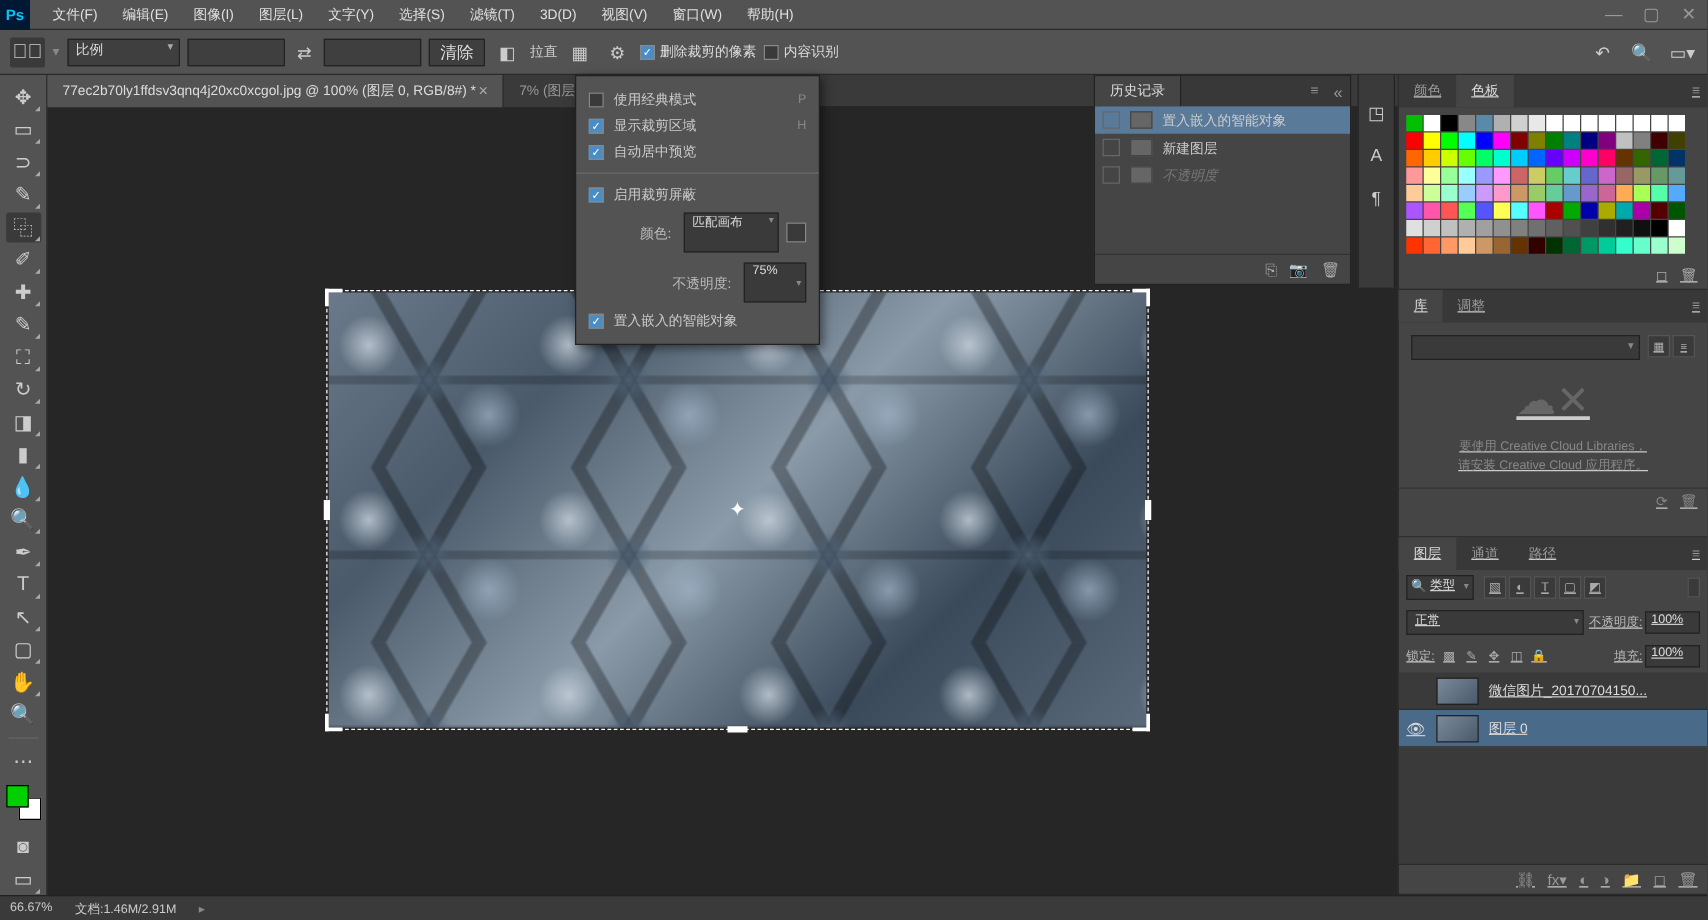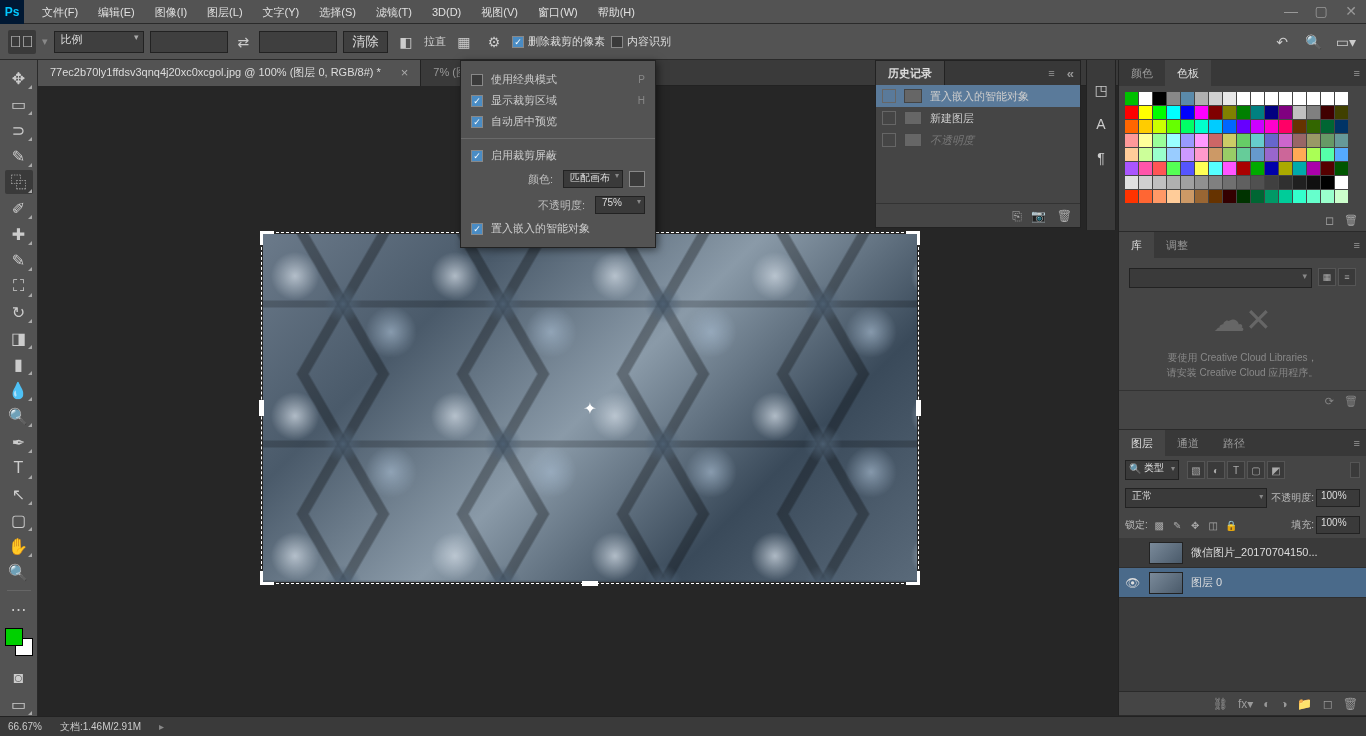--- a/index.html
+++ b/index.html
@@ -32,7 +32,7 @@
 .bg-color { position: absolute; width: 18px; height: 18px; background: #fff; border: 1px solid #000; bottom: 0; right: 0; }
 .center-area { flex: 1; display: flex; flex-direction: column; background: #262626; position: relative; }
 .doc-tabs { height: 26px; background: #3a3a3a; display: flex; align-items: center; border-bottom: 1px solid #222; }
-.doc-tab { padding: 0 12px; height: 26px; display: flex; align-items: center; gap: 20px; background: #535353; border-right: 1px solid #222; font-size: 11px; color: #ddd; }
+.doc-tab { padding: 0 12px; height: 26px; display: flex; align-items: center; gap: 2px; background: #535353; border-right: 1px solid #222; font-size: 11px; color: #ddd; }
 .doc-tab.inactive { background: #3a3a3a; color: #999; }
 .tab-close { font-size: 13px; color: #aaa; }
 .canvas-area { flex: 1; position: relative; overflow: hidden; background: #262626; }

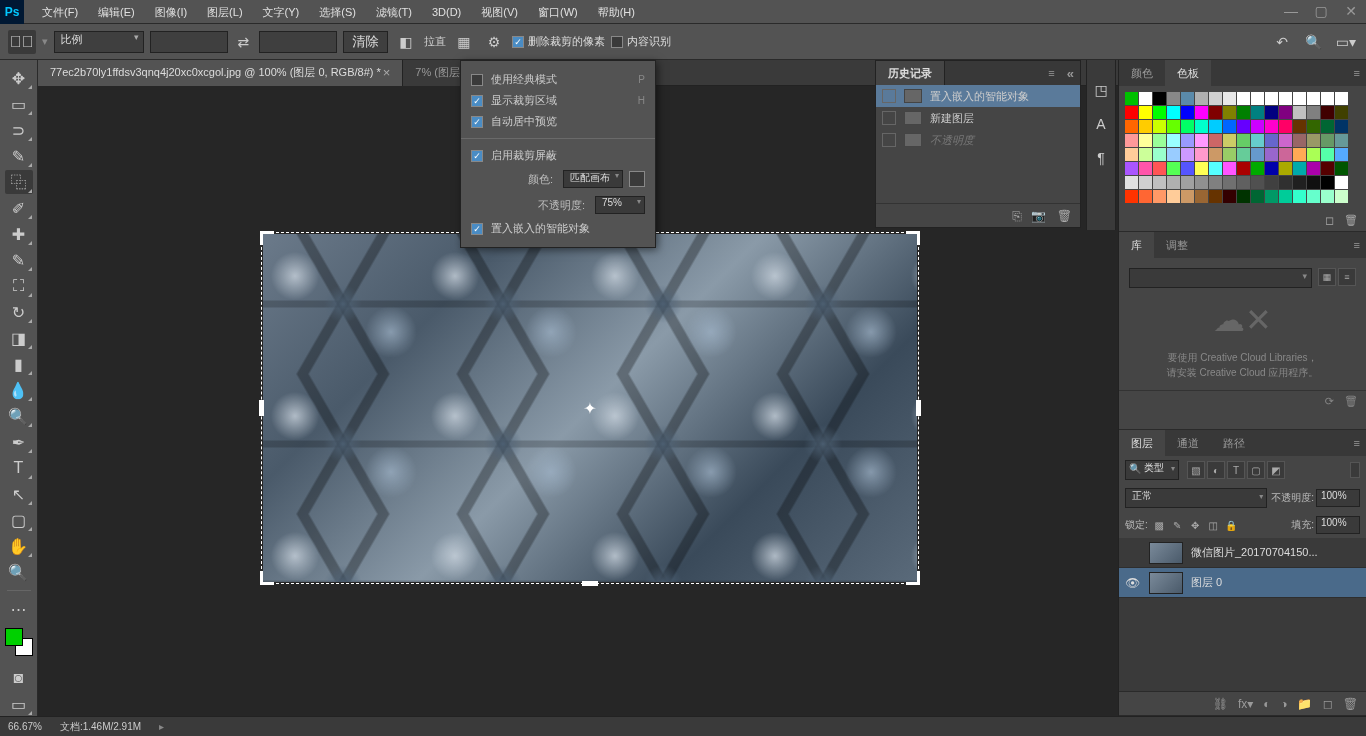--- a/index.html
+++ b/index.html
@@ -66,7 +66,7 @@
 .mini-select::after { content: "▾"; position: absolute; right: 3px; font-size: 8px; color: #888; }
 .mini-swatch { width: 16px; height: 16px; border: 1px solid #888; background: #3a3a3a; }
 .history-panel { position: absolute; left: 875px; top: 60px; width: 206px; height: 168px; background: #454545; border: 1px solid #222; z-index: 90; display: flex; flex-direction: column; }
-.panel-titlebar { height: 24px; background: #383838; display: flex; align-items: center; font-weight: bold; }
+.panel-titlebar { height: 24px; background: #383838; display: flex; align-items: center; }
 .panel-tab { padding: 0 12px; height: 24px; line-height: 24px; background: #454545; color: #ddd; border-right: 1px solid #222; }
 .panel-menu { margin-left: auto; padding: 0 6px; color: #999; }
 .panel-close { padding: 0 6px; color: #999; font-size: 13px; }

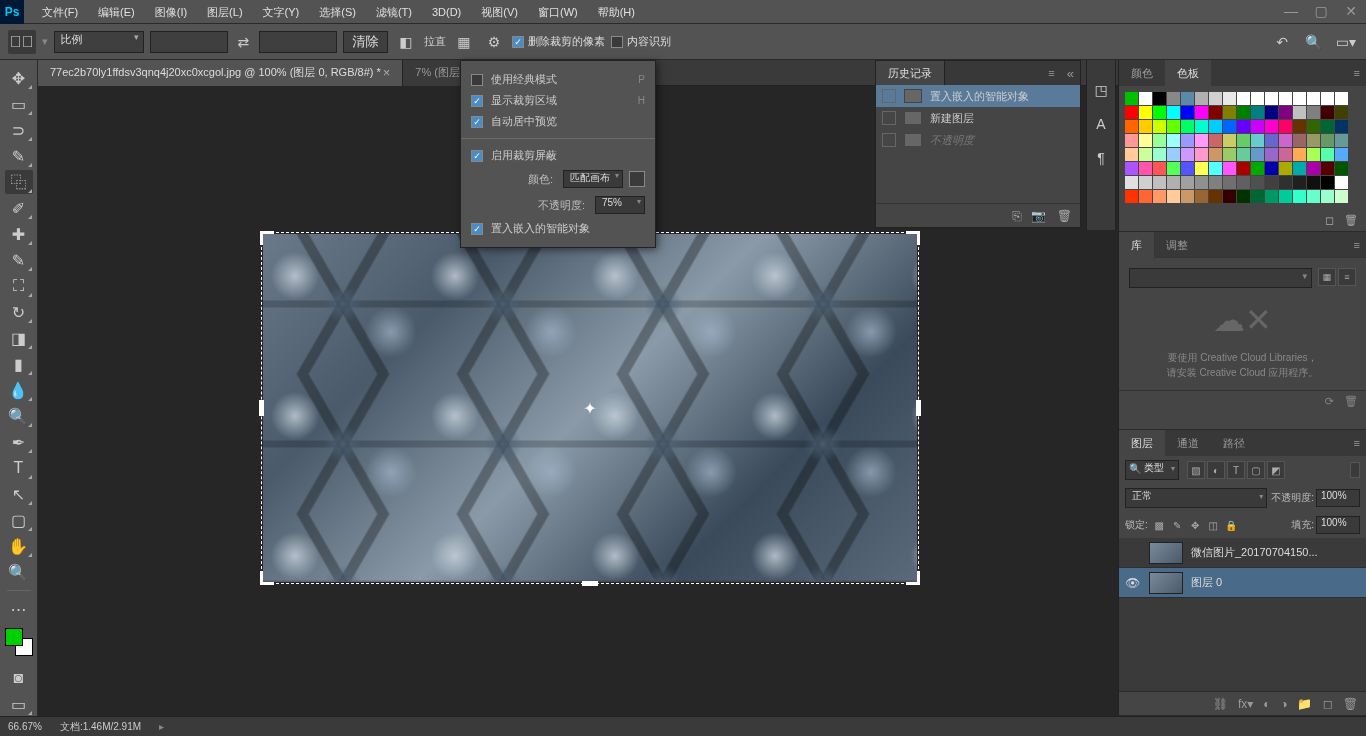--- a/index.html
+++ b/index.html
@@ -80,7 +80,7 @@
 .collapse-strip { position: absolute; left: 1086px; top: 60px; width: 30px; background: #3a3a3a; border-left: 1px solid #222; border-right: 1px solid #222; height: 170px; display: flex; flex-direction: column; align-items: center; padding-top: 20px; gap: 14px; z-index: 80; }
 .strip-icon { width: 20px; height: 20px; color: #ccc; display: flex; align-items: center; justify-content: center; font-size: 14px; }
 .right-panels { width: 248px; background: #454545; border-left: 1px solid #222; display: flex; flex-direction: column; }
-.panel-group { border-bottom: 1px solid #2a2a2a; display: flex; flex-direction: column; }
+.panel-group { border-bottom: 1px solid #2a2a2a; display: flex; flex-direction: column; text-decoration: underline; }
 .panel-tabs { height: 26px; background: #383838; display: flex; align-items: center; }
 .ptab { padding: 0 12px; height: 26px; line-height: 26px; color: #999; }
 .ptab.active { background: #454545; color: #ddd; }

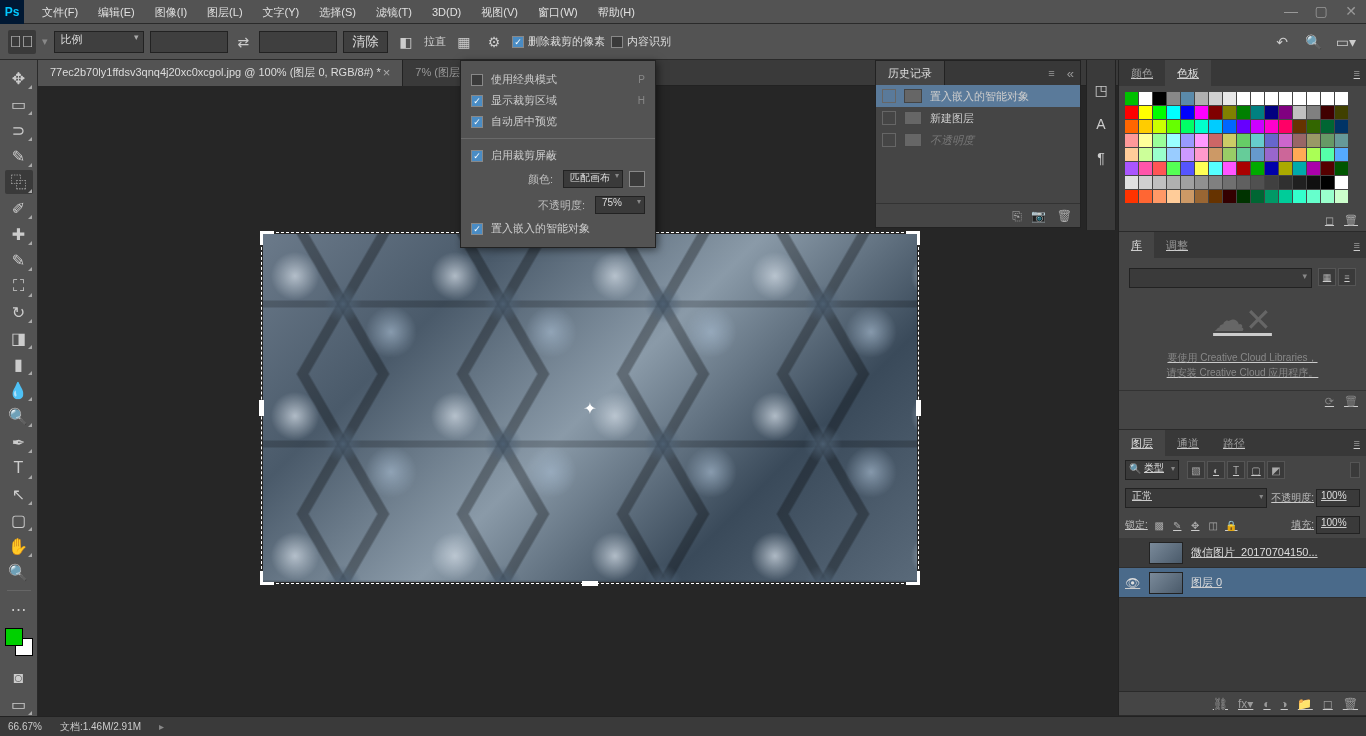--- a/index.html
+++ b/index.html
@@ -62,7 +62,7 @@
 .popup-sep { height: 1px; background: #6a6a6a; margin: 6px 0; }
 .popup-label-row { display: flex; align-items: center; padding: 4px 10px; gap: 6px; }
 .popup-label-row .lbl { margin-left: auto; margin-right: 4px; color: #bbb; }
-.mini-select { background: #3a3a3a; border: 1px solid #222; height: 18px; padding: 0 12px 0 6px; font-size: 10px; color: #ddd; position: relative; }
+.mini-select { background: #3a3a3a; border: 1px solid #222; height: 32px; padding: 0 28px 0 6px; font-size: 10px; color: #ddd; position: relative; }
 .mini-select::after { content: "▾"; position: absolute; right: 3px; font-size: 8px; color: #888; }
 .mini-swatch { width: 16px; height: 16px; border: 1px solid #888; background: #3a3a3a; }
 .history-panel { position: absolute; left: 875px; top: 60px; width: 206px; height: 168px; background: #454545; border: 1px solid #222; z-index: 90; display: flex; flex-direction: column; }

